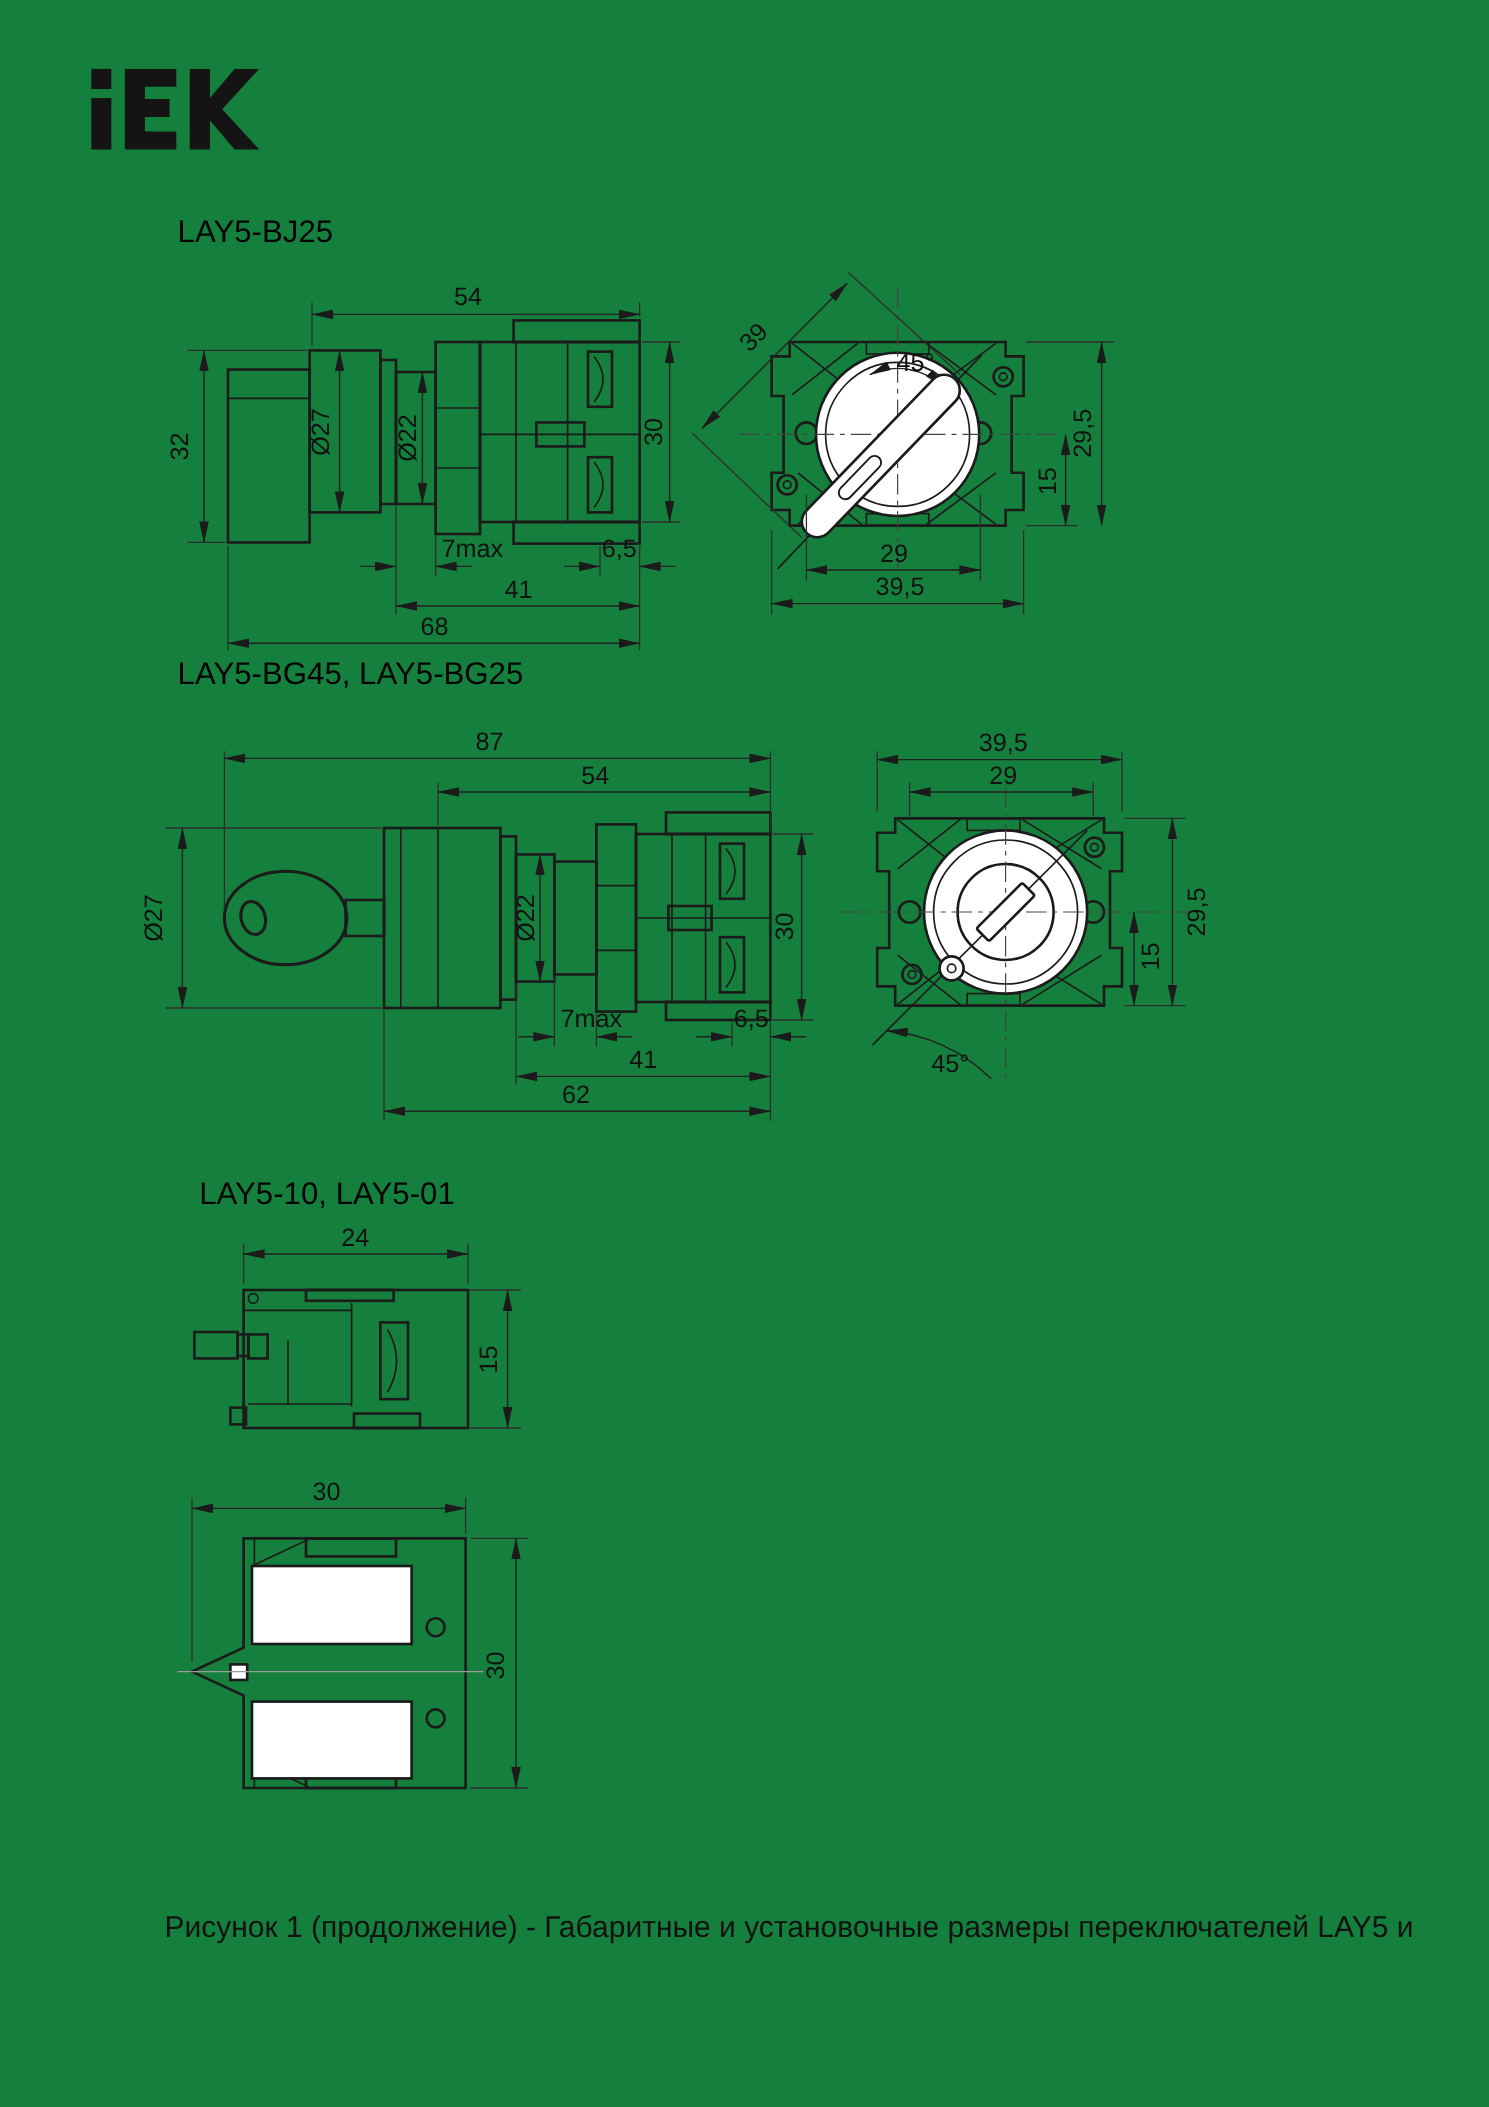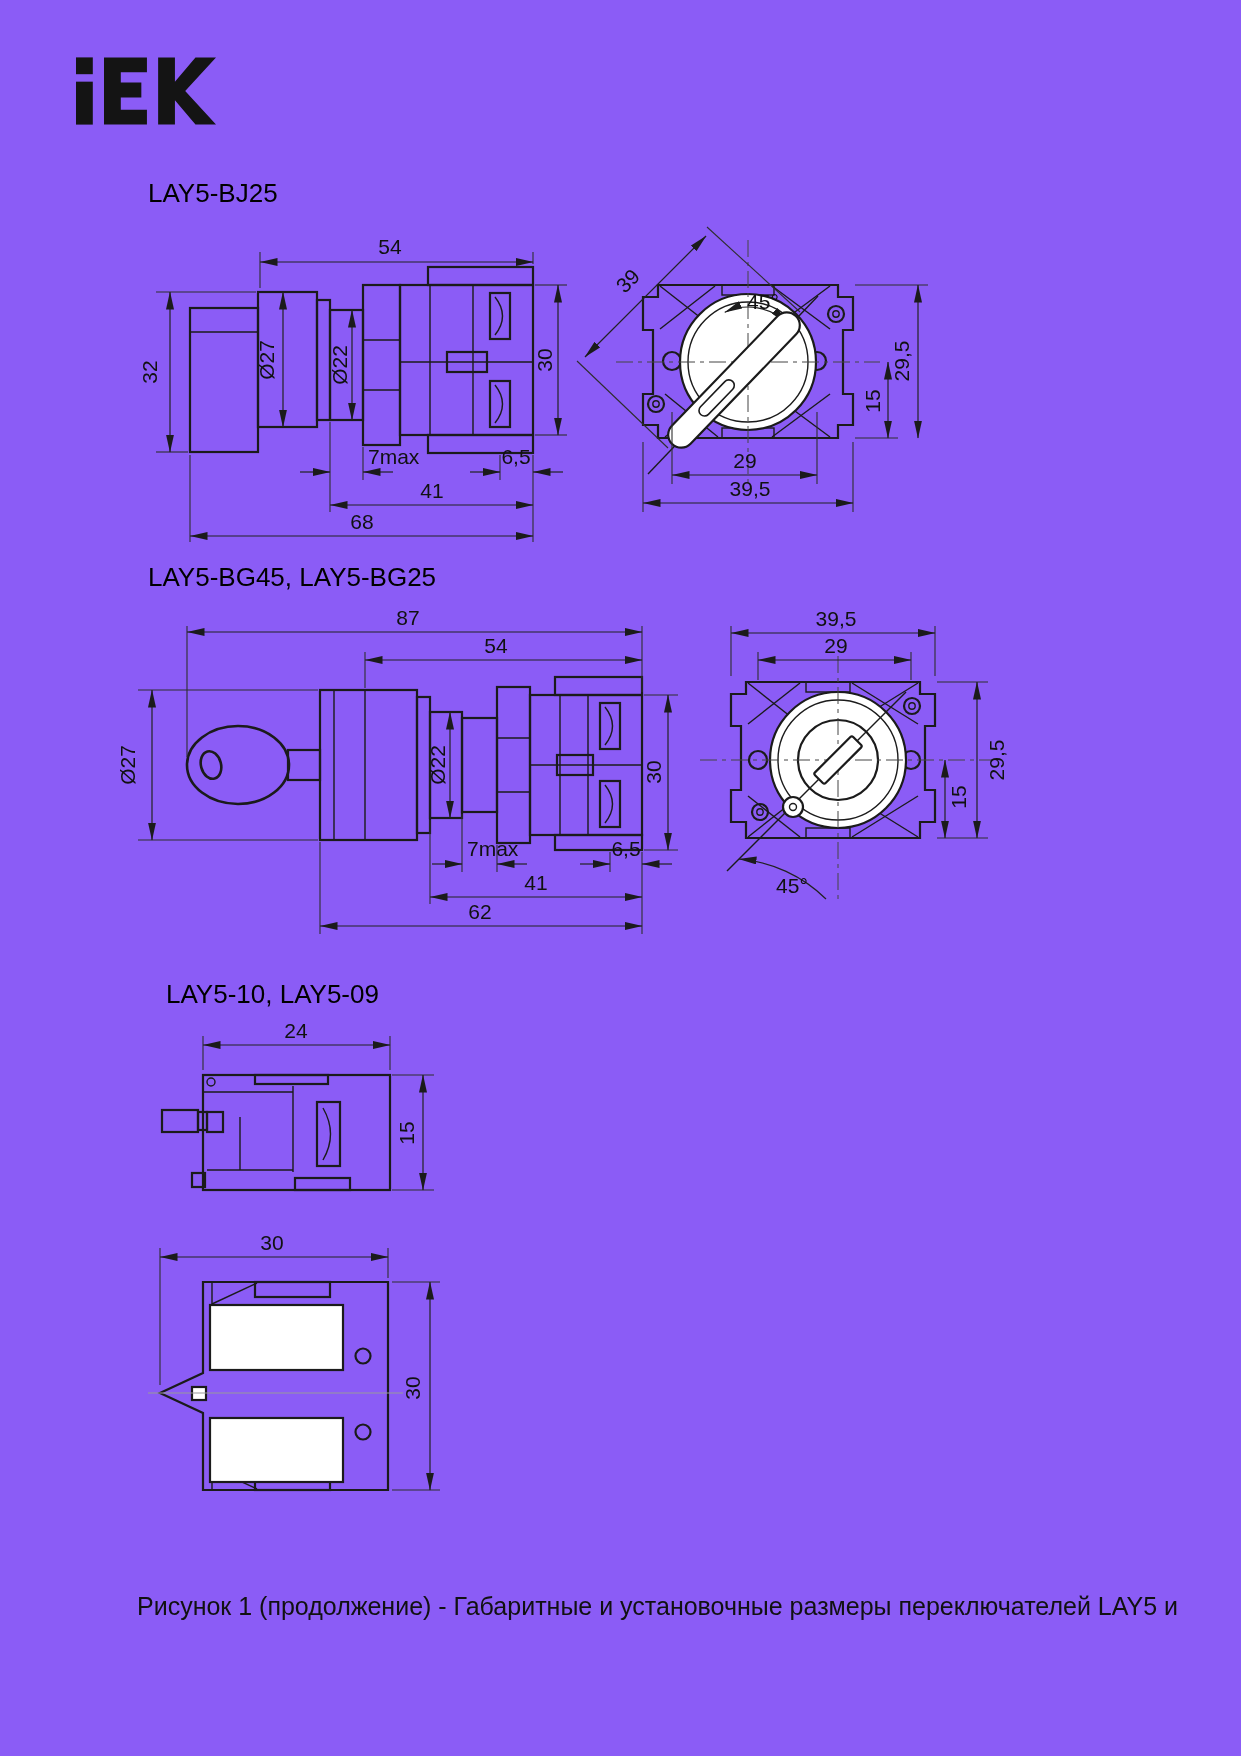--- a/index.html
+++ b/index.html
@@ -3,7 +3,7 @@
 <meta charset="utf-8">
 <style>
   html,body{margin:0;padding:0;background:#fff;}
-  .page{position:relative;width:1241px;height:1756px;background:#8b5cf6;overflow:hidden;
+  .page{position:relative;width:1241px;height:1756px;background:#15803d;overflow:hidden;
         font-family:"Liberation Sans",sans-serif;color:#111;}
   .logo{position:absolute;left:76px;top:56px;}
   .sr{position:absolute;width:1px;height:1px;overflow:hidden;clip-path:inset(50%);white-space:nowrap;}

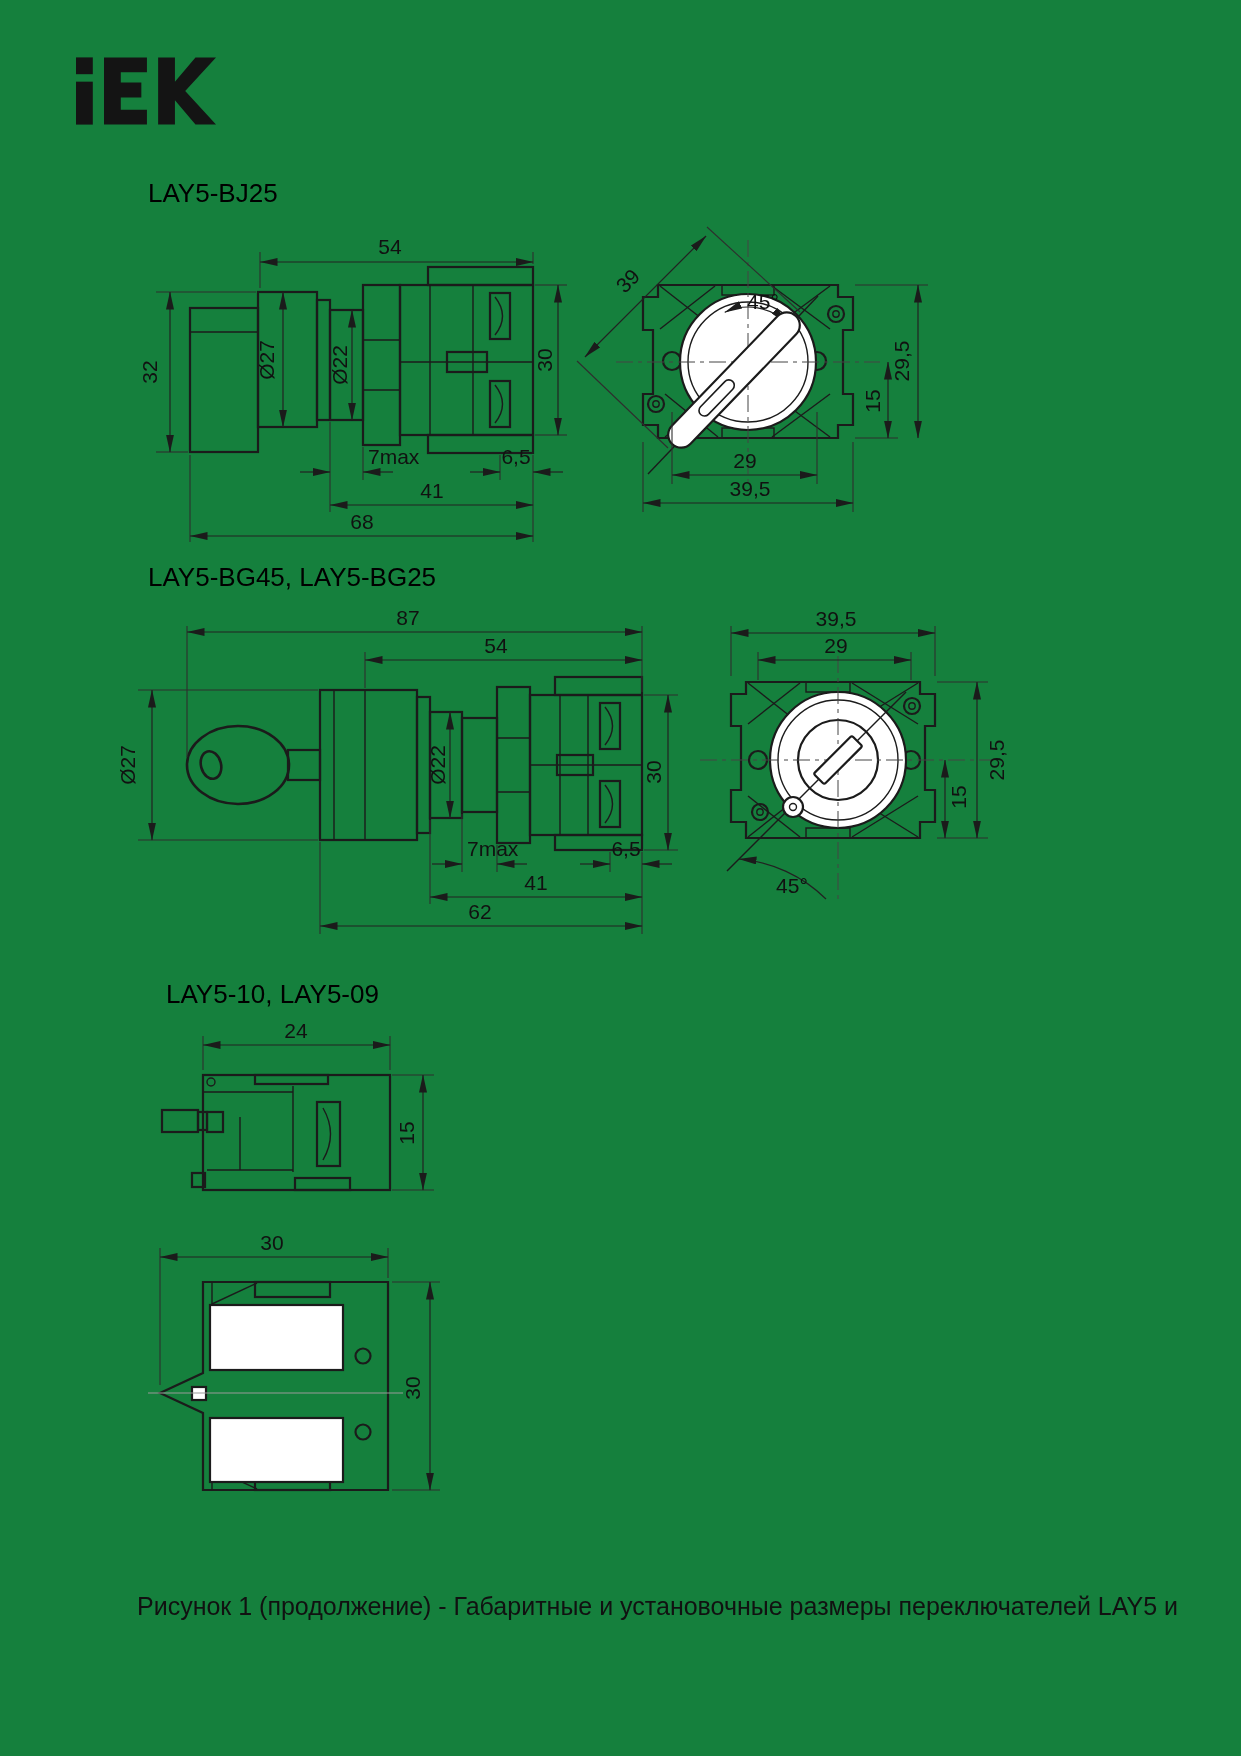--- a/index.html
+++ b/index.html
@@ -9,7 +9,7 @@
   .sr{position:absolute;width:1px;height:1px;overflow:hidden;clip-path:inset(50%);white-space:nowrap;}
   .title{position:absolute;font-size:26px;color:#000;white-space:nowrap;}
   .t1{left:148px;top:178px;}
-  .t2{left:148px;top:562px;}
+  .t2{left:148px;top:546px;}
   .t3{left:166px;top:979px;}
   .caption{position:absolute;left:137px;top:1588px;font-size:25px;line-height:36px;color:#111;}
   .caption div{white-space:nowrap;}

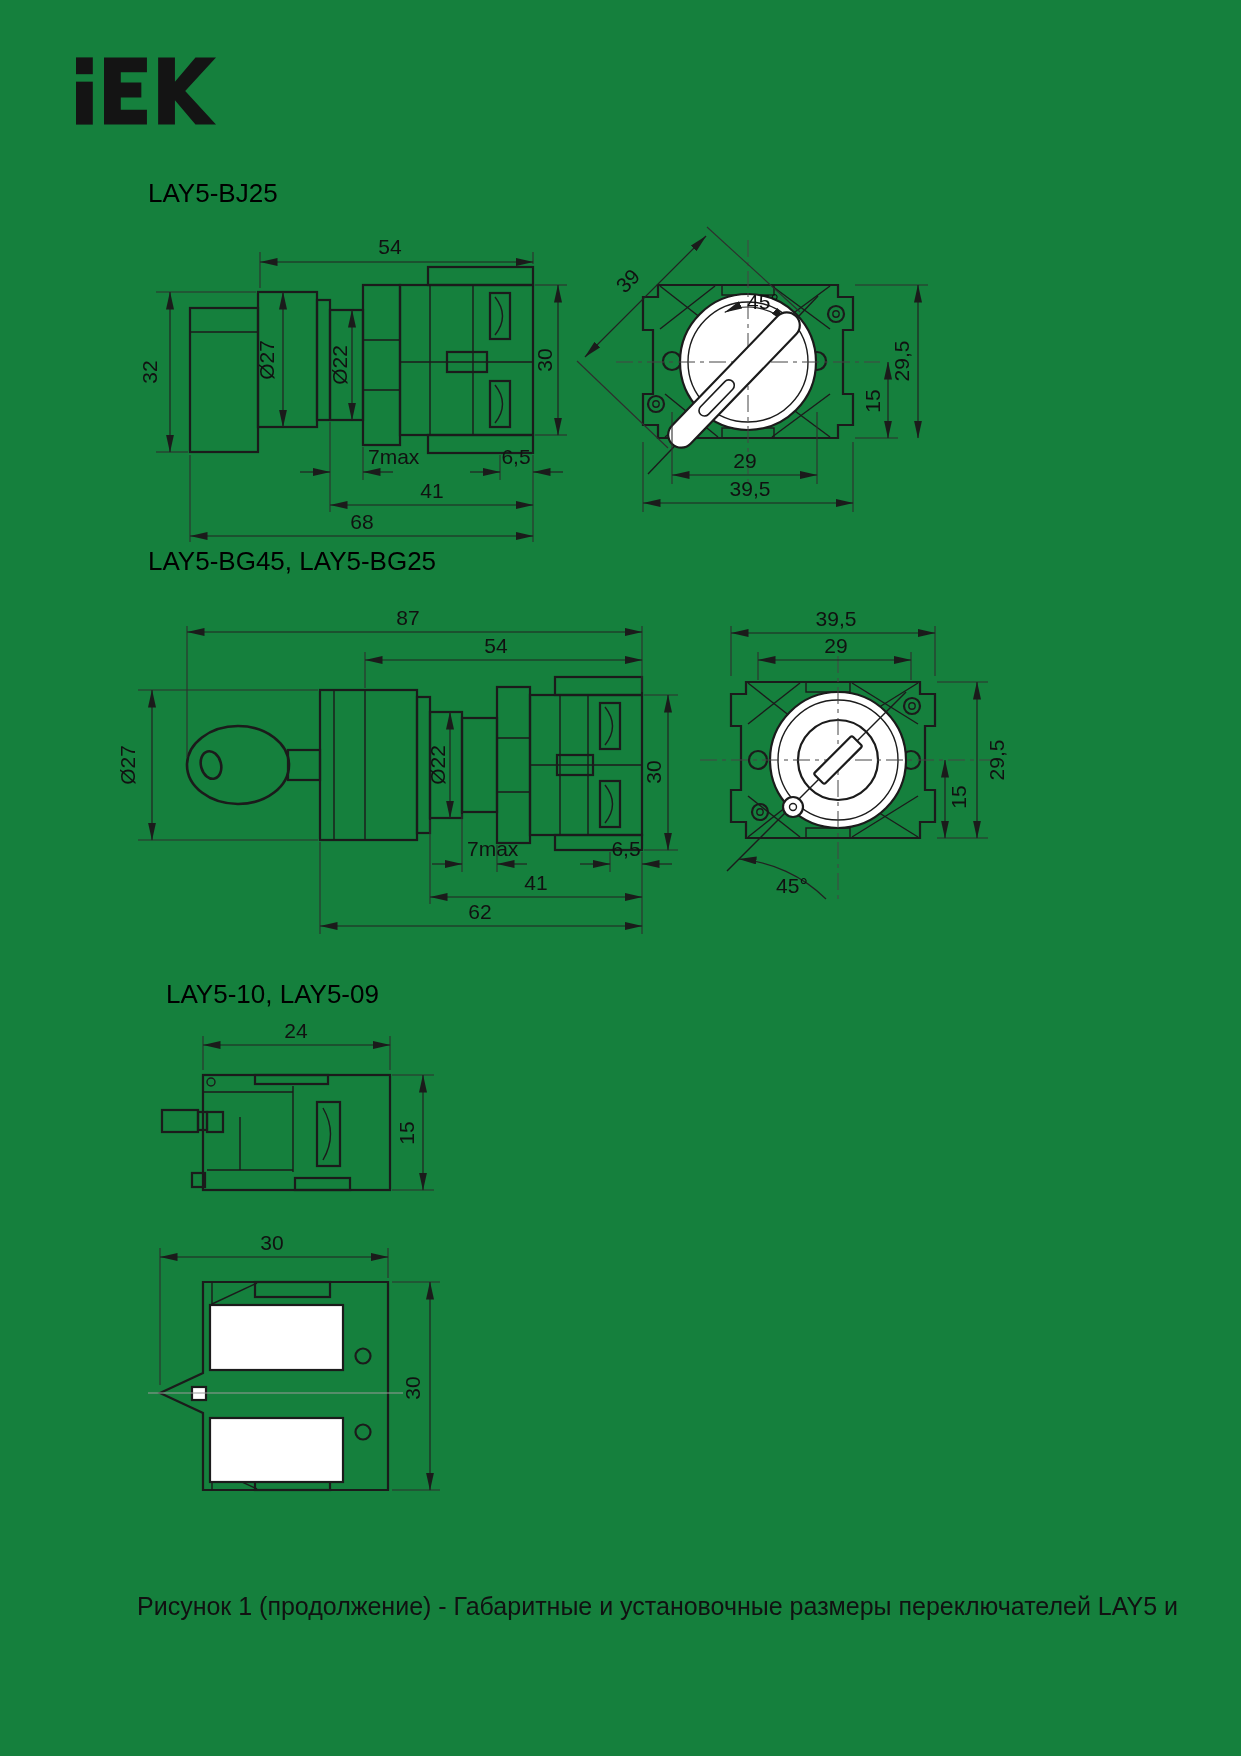--- a/index.html
+++ b/index.html
@@ -46,7 +46,7 @@
 
   <div class="title t1">LAY5-BJ25</div>
   <div class="title t2">LAY5-BG45, LAY5-BG25</div>
-  <div class="title t3">LAY5-10, LAY5-09</div>
+  <div class="title t3">LAY5-10, LAY5-01</div>
 
   <svg class="cad" width="1241" height="1756" viewBox="0 0 1241 1756">
     <defs>

